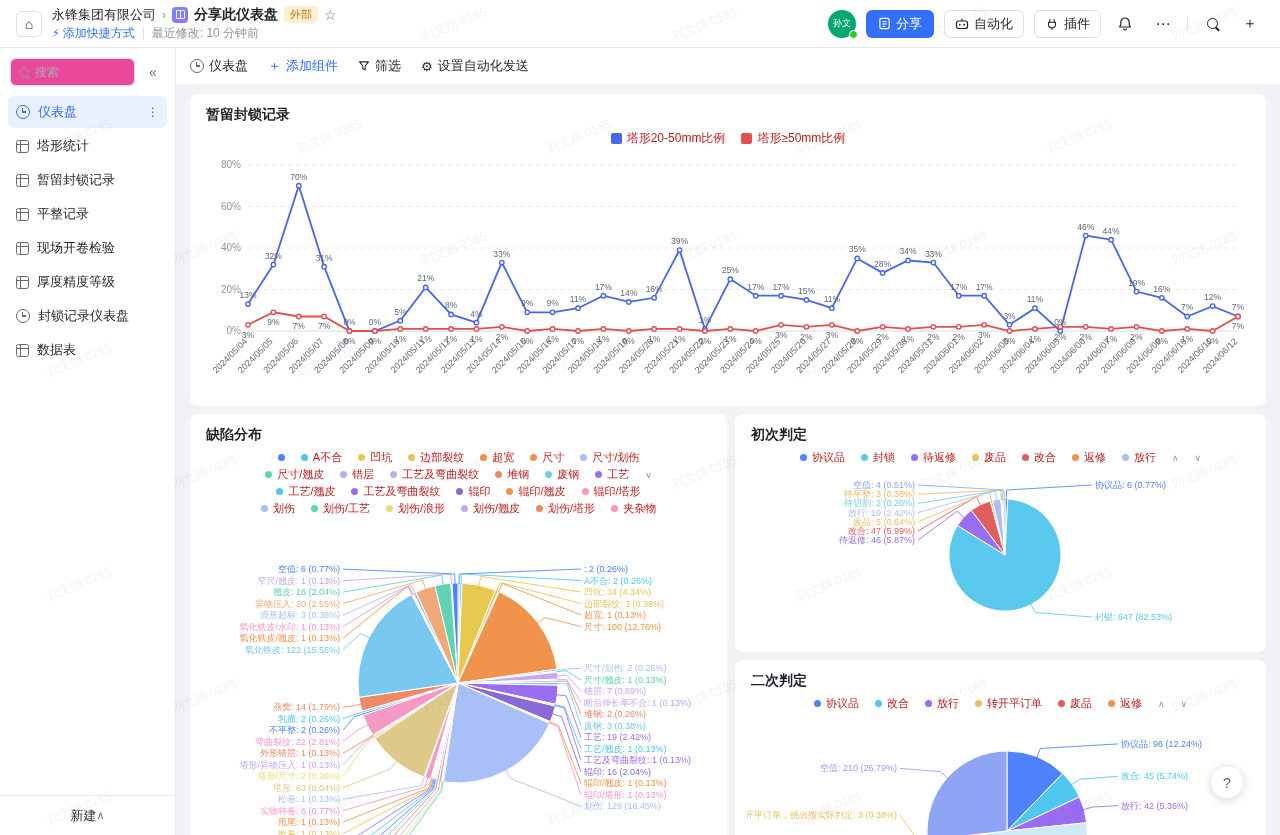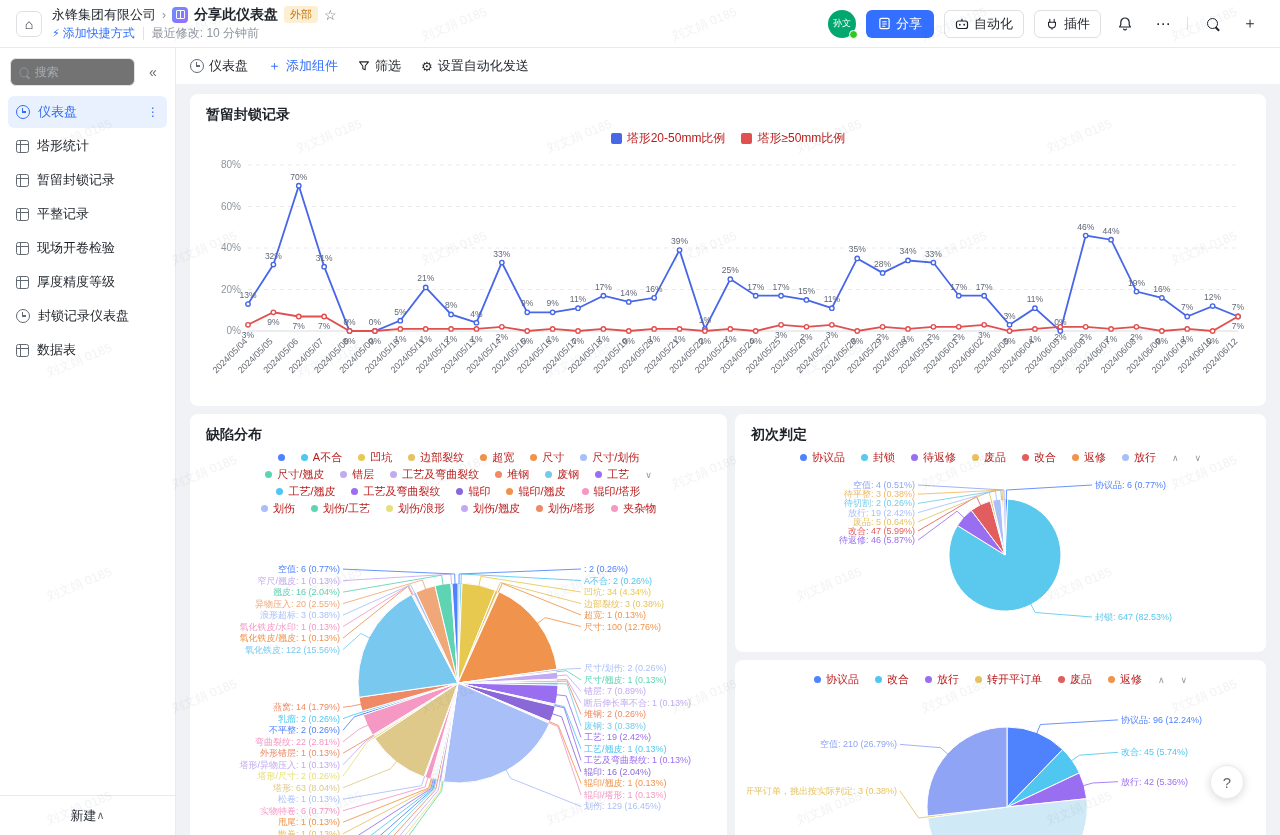--- a/index.html
+++ b/index.html
@@ -40,7 +40,7 @@
   #body-row { flex:1; display:flex; min-height:0; }
   aside { width:176px; background:#fff; border-right:1px solid #e8eaed; display:flex; flex-direction:column; flex:none; }
   .search-row { display:flex; align-items:center; gap:6px; padding:10px 10px 6px; }
-  .search-box { flex:1; height:28px; border:1px solid #e0e2e6; border-radius:6px; display:flex; align-items:center; gap:6px; padding:0 8px; background:#737373; }
+  .search-box { flex:1; height:28px; border:1px solid #e0e2e6; border-radius:6px; display:flex; align-items:center; gap:6px; padding:0 8px; background:#ec4899; }
   .search-box .css-search { border-color:#8f959e; transform:scale(.9); }
   .search-box .css-search::after { background:#8f959e; }
   .search-box input { border:none; outline:none; width:100%; font-size:12px; background:transparent; font-family:inherit; color:#1f2329; }

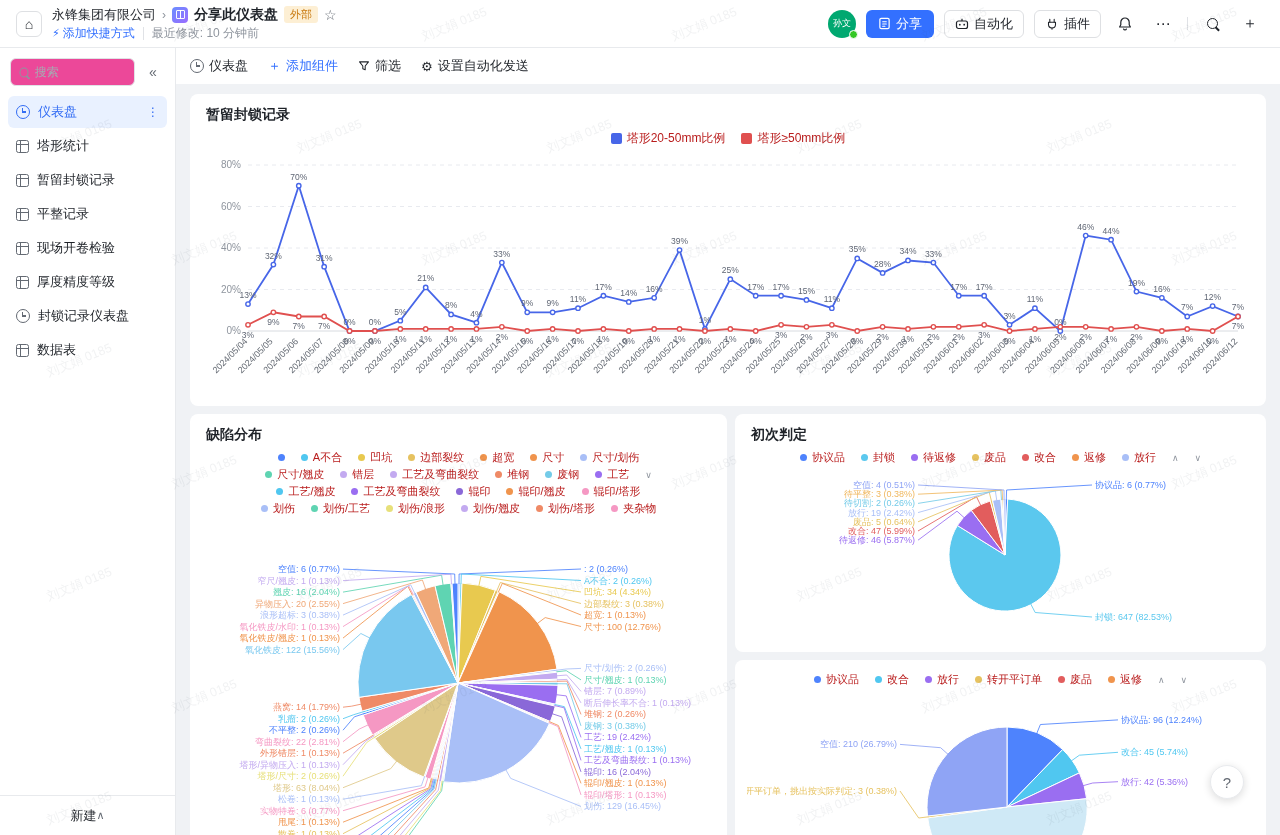--- a/index.html
+++ b/index.html
@@ -797,6 +797,7 @@
                 </svg>
             </section>
             <section class="card" id="card-second">
+              <h3>二次判定</h3>
               <div id="second-legend" class="legend-row">
                   <span class="lg-item">
                     <span class="lg-dot" style="background: rgb(78, 131, 253);"></span>

